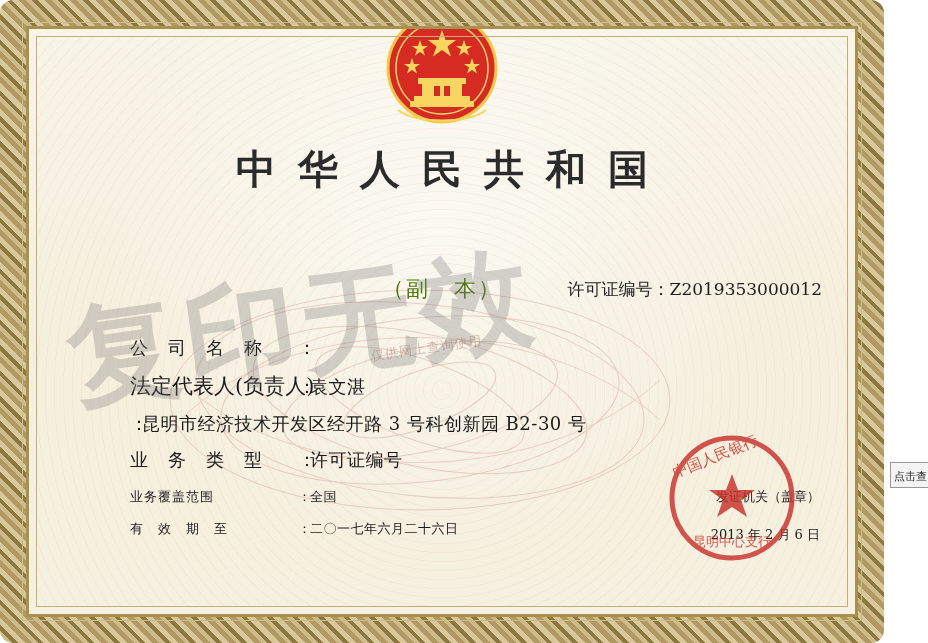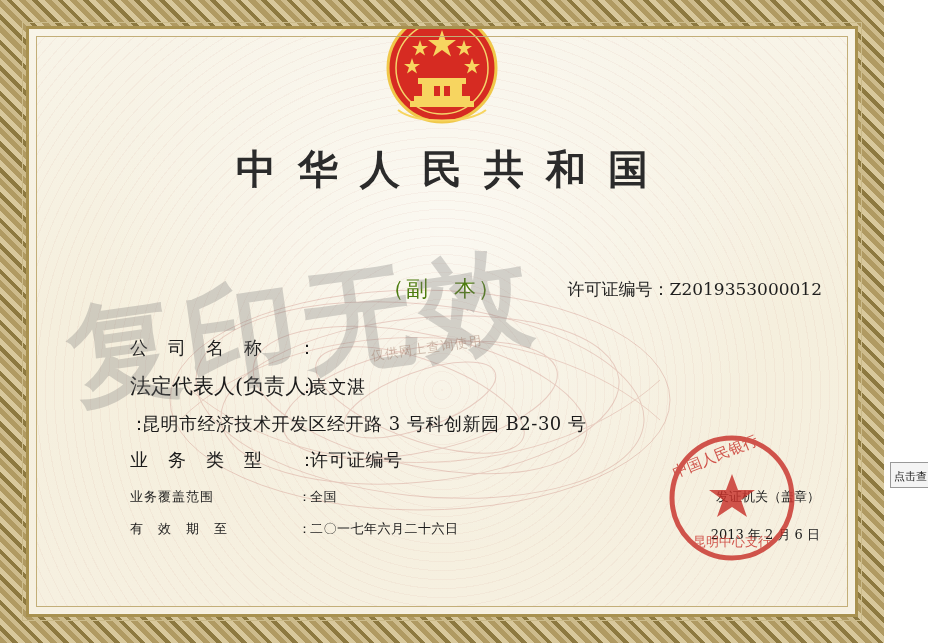--- a/index.html
+++ b/index.html
@@ -22,6 +22,7 @@
     height: 643px;
     background: #f7f2e4;
     overflow: hidden;
+    border-radius: 13px;
   }
 
   

